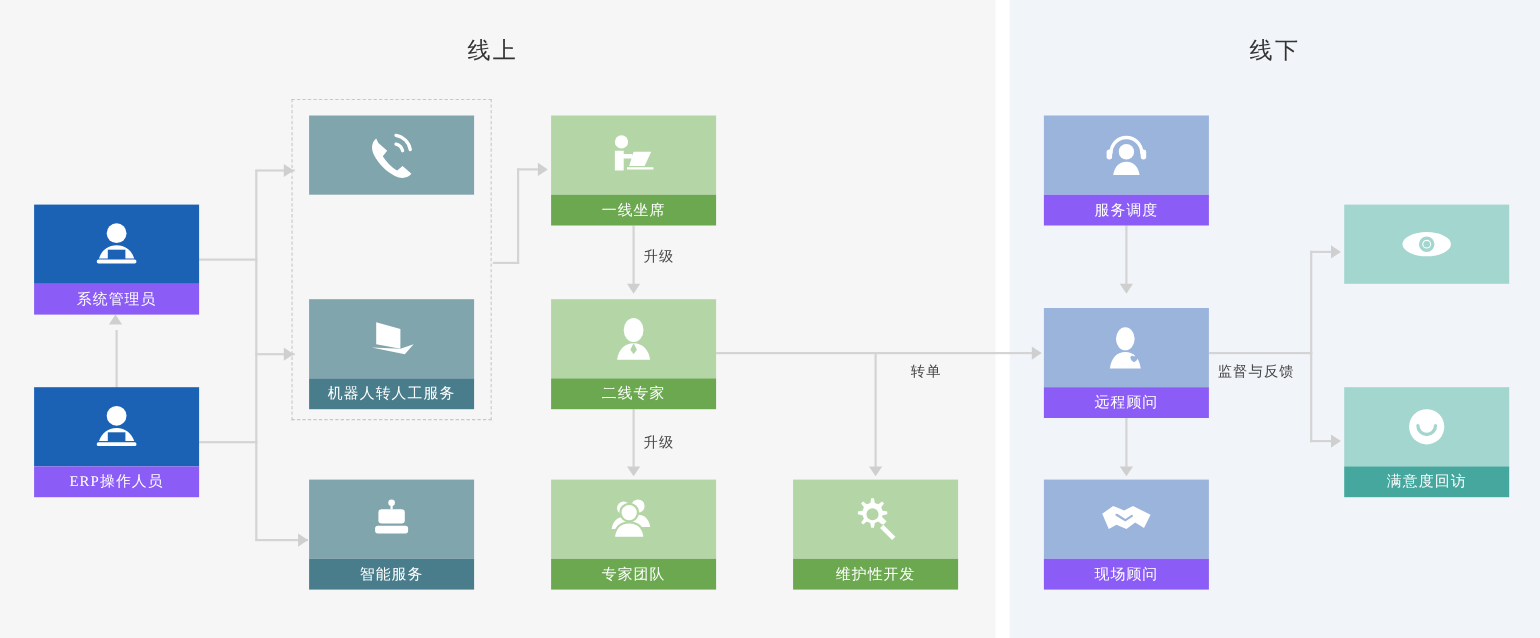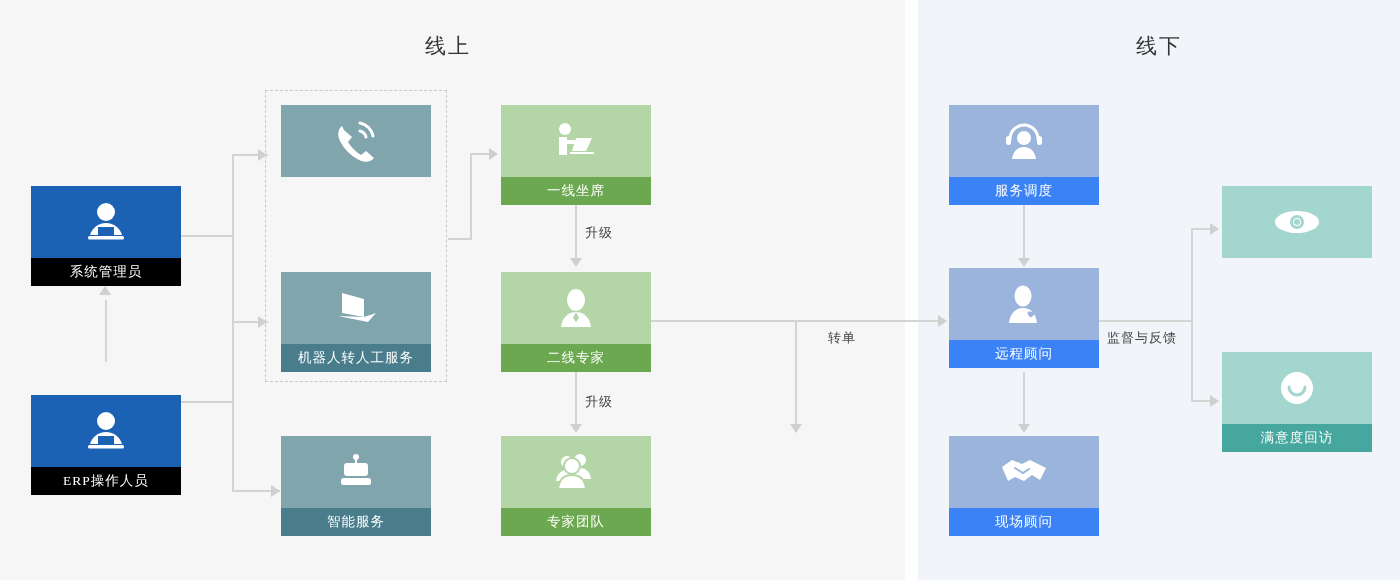--- a/index.html
+++ b/index.html
@@ -48,7 +48,7 @@
   .c-blue  .icon{background:#1b62b5;} .c-blue  .label{background:#000000;}
   .c-gray  .icon{background:#80a5ad;} .c-gray  .label{background:#4a7d8c;}
   .c-green .icon{background:#b4d6a6;} .c-green .label{background:#6ba84f;}
-  .c-lblue .icon{background:#9ab4dc;} .c-lblue .label{background:#3b82f6;}
+  .c-lblue .icon{background:#9ab4dc;} .c-lblue .label{background:#8b5cf6;}
   .c-teal  .icon{background:#a3d6ce;} .c-teal  .label{background:#46a79e;}
 
   

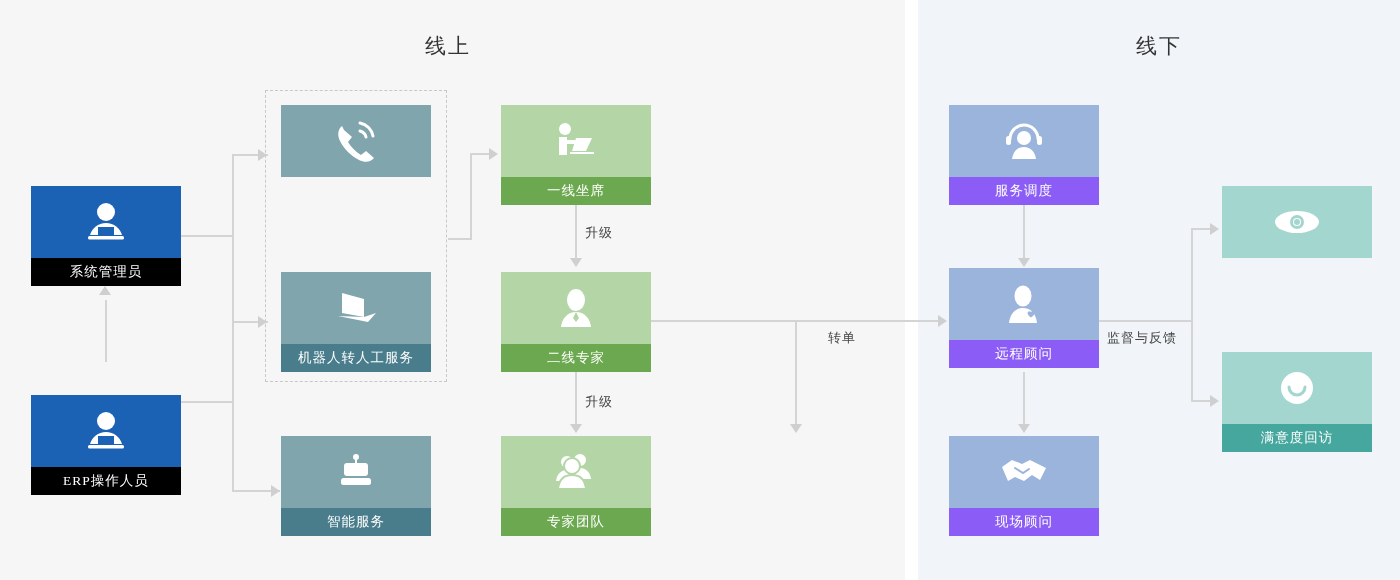--- a/index.html
+++ b/index.html
@@ -45,7 +45,7 @@
   }
 
   
-  .c-blue  .icon{background:#1b62b5;} .c-blue  .label{background:#000000;}
+  .c-blue  .icon{background:#1b62b5;} .c-blue  .label{background:#8b5cf6;}
   .c-gray  .icon{background:#80a5ad;} .c-gray  .label{background:#4a7d8c;}
   .c-green .icon{background:#b4d6a6;} .c-green .label{background:#6ba84f;}
   .c-lblue .icon{background:#9ab4dc;} .c-lblue .label{background:#8b5cf6;}

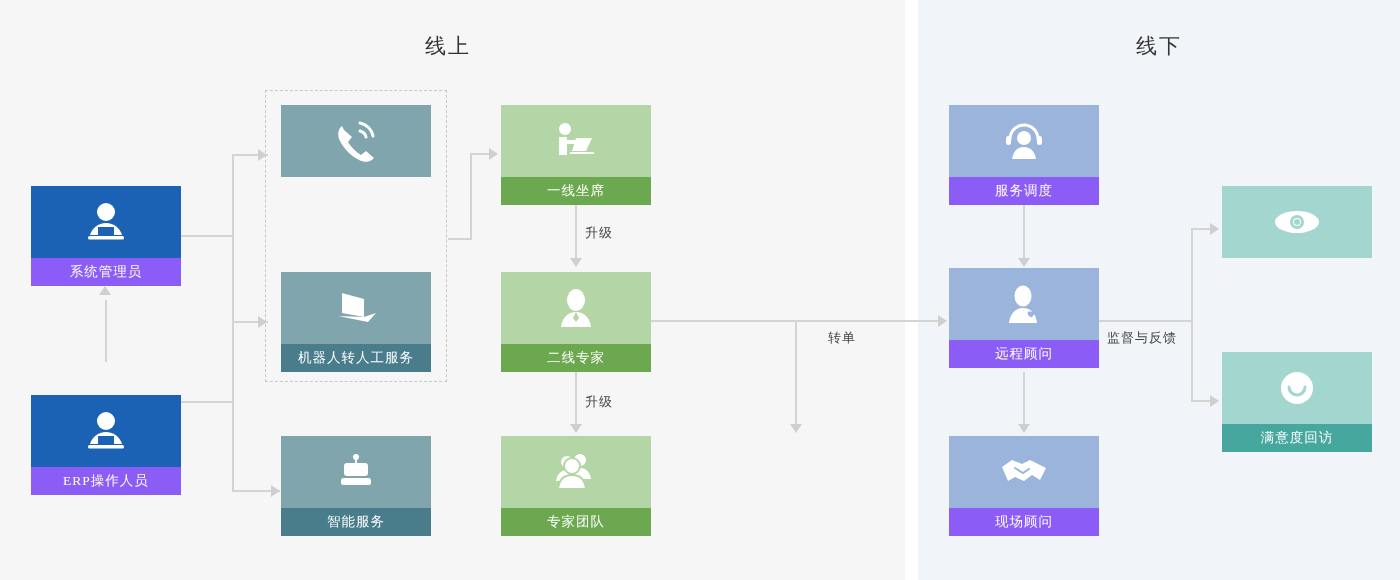--- a/index.html
+++ b/index.html
@@ -62,7 +62,7 @@
   #card-expert   {left:501px; top:436px;}
   #card-maintain {left:721px; top:436px;}
   #card-dispatch {left:949px; top:105px;}
-  #card-remote   {left:949px; top:268px;}
+  #card-remote   {left:949px; top:280px;}
   #card-onsite   {left:949px; top:436px;}
   #card-monitor  {left:1222px;top:186px;}
   #card-survey   {left:1222px;top:352px;}

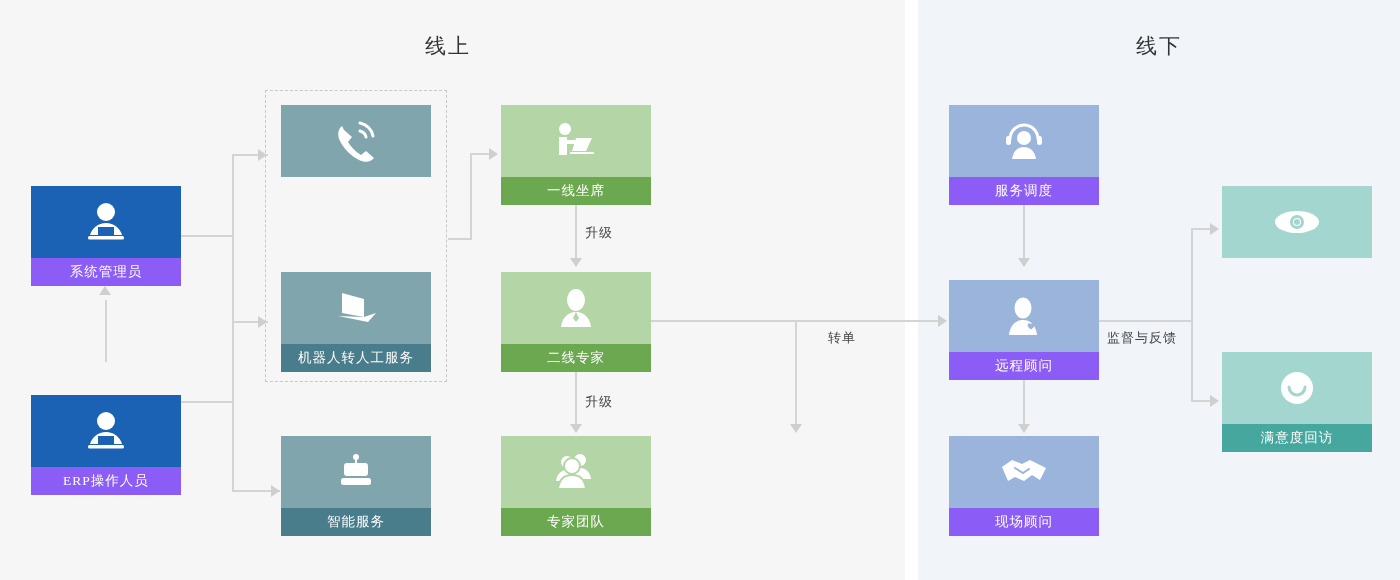--- a/index.html
+++ b/index.html
@@ -53,7 +53,7 @@
 
   
   #card-sysadmin {left:31px;  top:186px;}
-  #card-erp      {left:31px;  top:352px;margin-top:43px;}
+  #card-erp      {left:31px;  top:352px;}
   #card-phone400 {left:281px; top:105px;}
   #card-robot    {left:281px; top:272px;padding-left:12px;}
   #card-smart    {left:281px; top:436px;padding-left:36px;}

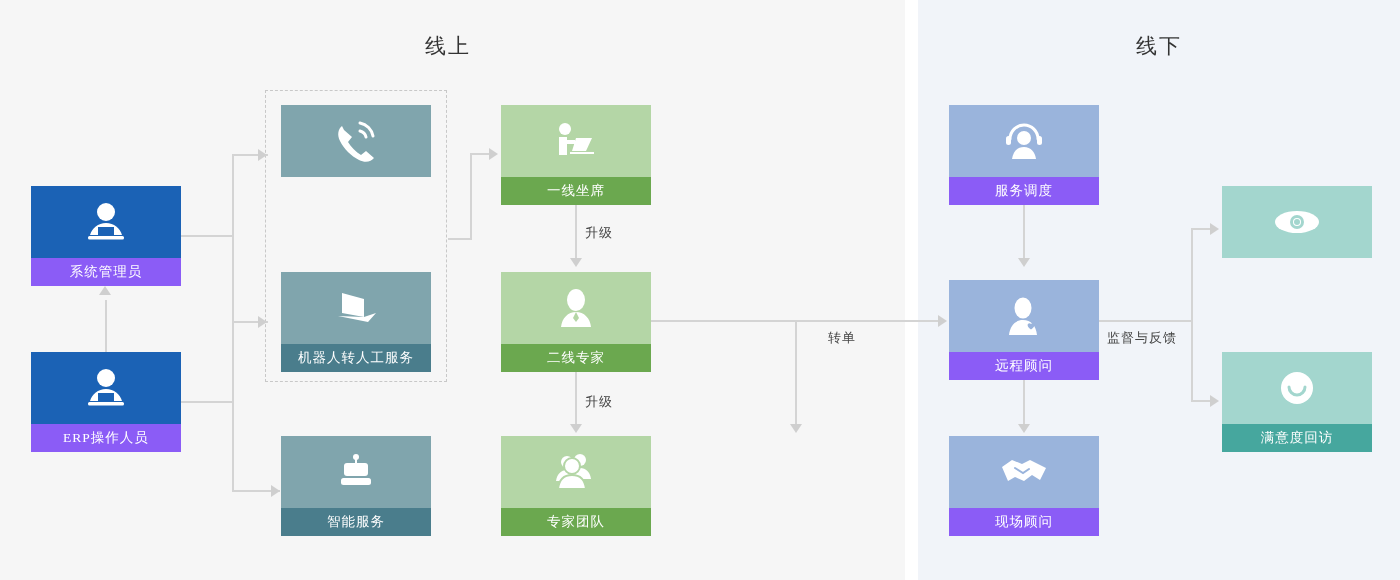--- a/index.html
+++ b/index.html
@@ -242,6 +242,16 @@
     <div class="label">专家团队</div>
   </div>
 
+  <div class="card c-green" id="card-maintain">
+    <div class="icon">
+      <svg width="44" height="42" viewBox="0 0 44 42">
+        <path d="M18 2l2.5 0 .8 4.2 3.2 1.3 3.4-2.6 1.8 1.8-2.6 3.4 1.3 3.2 4.2.8 0 2.5-4.2.8-1.3 3.2 2.6 3.4-1.8 1.8-3.4-2.6-3.2 1.3-.8 4.2-2.5 0-.8-4.2-3.2-1.3-3.4 2.6-1.8-1.8 2.6-3.4-1.3-3.2-4.2-.8 0-2.5 4.2-.8 1.3-3.2-2.6-3.4 1.8-1.8 3.4 2.6 3.2-1.3z" fill="#fff"></path>
+        <circle cx="19.2" cy="16.5" r="5.5" fill="#b4d6a6"></circle>
+        <path d="M24 21l5 5-3 3 11 11 3-3-11-11 3-3-5-5z" fill="#fff"></path>
+      </svg>
+    </div>
+    <div class="label">维护性开发</div>
+  </div>
 
   <div class="card c-lblue" id="card-dispatch">
     <div class="icon">

